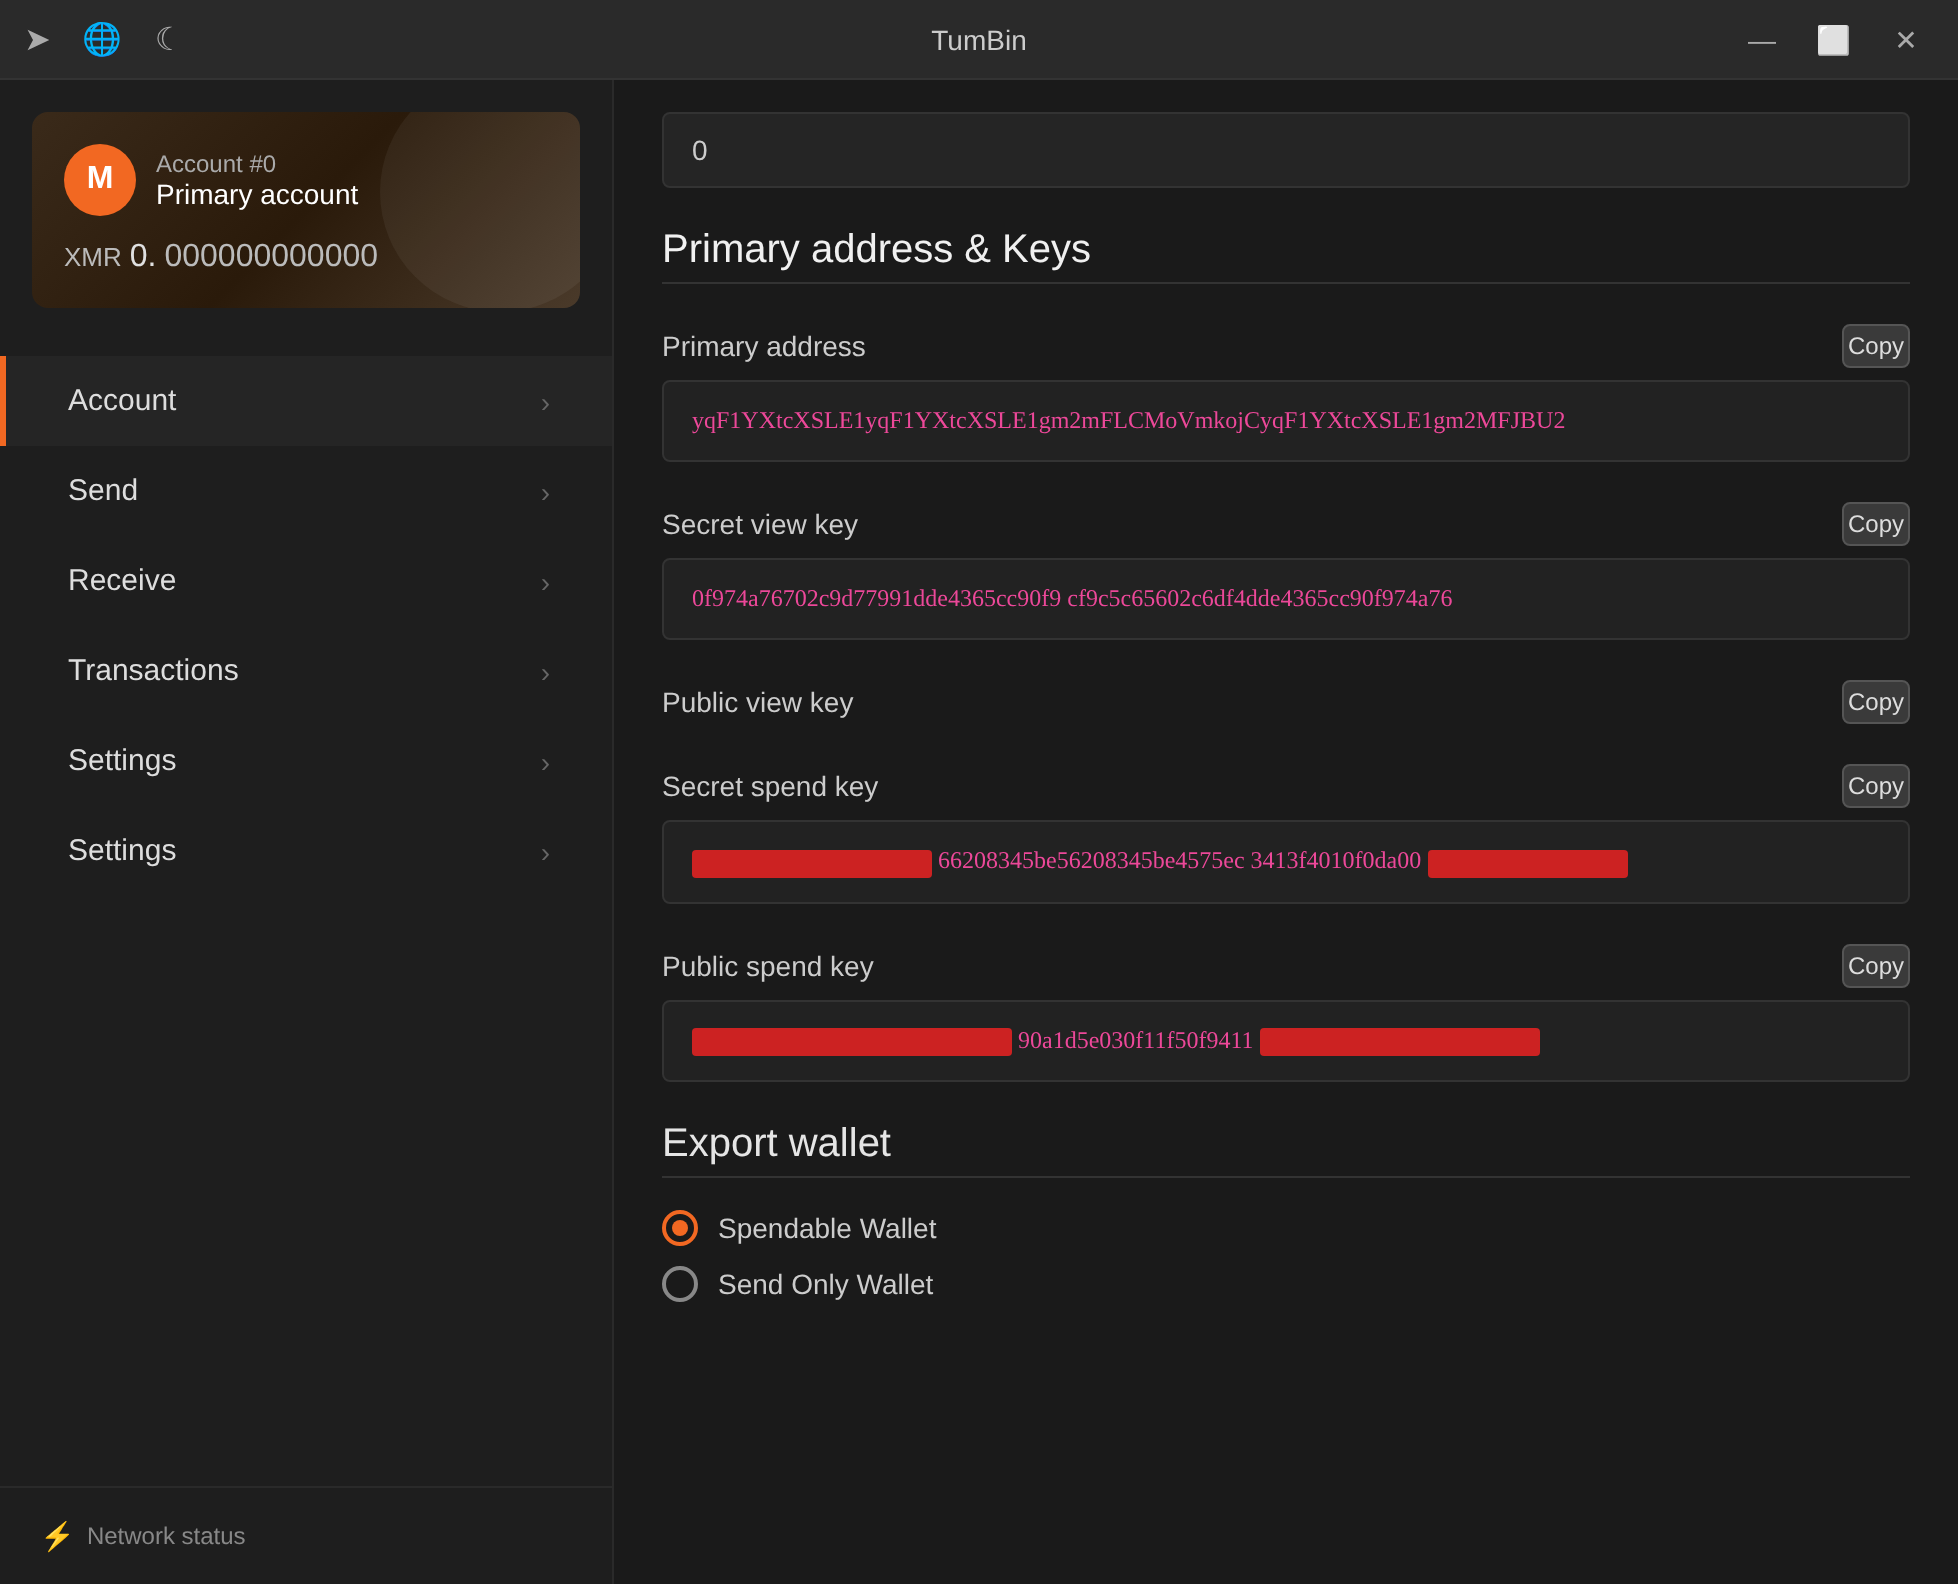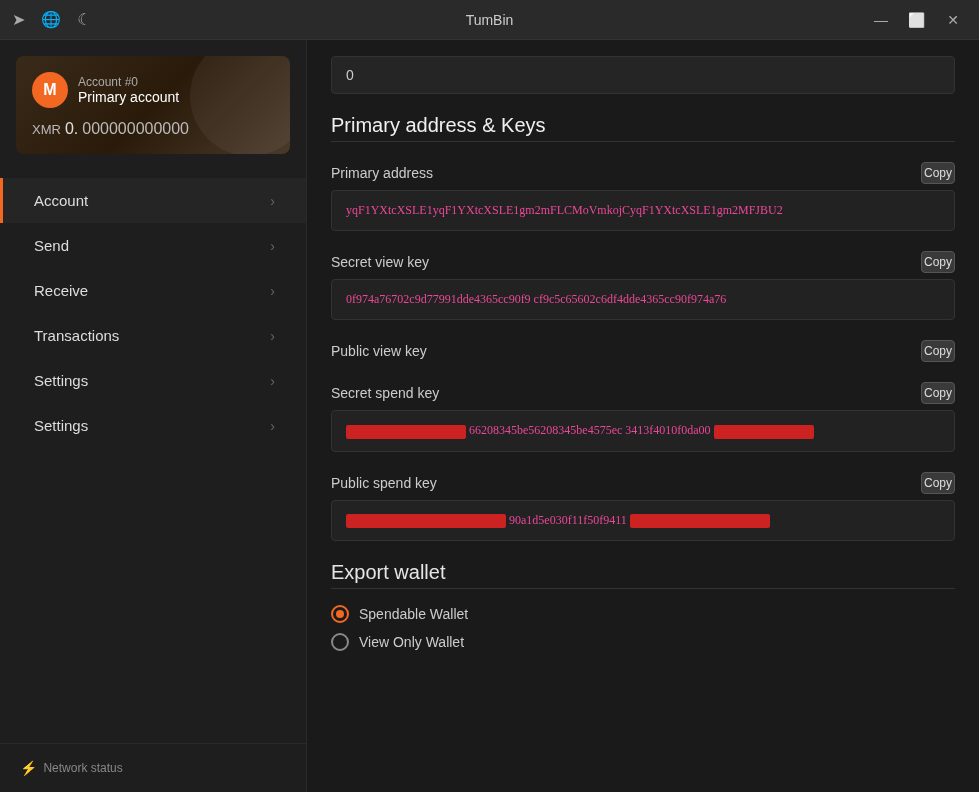--- a/index.html
+++ b/index.html
@@ -449,7 +449,7 @@
         </div>
         <div class="radio-row">
           <div class="radio-btn"></div>
-          <span class="radio-label">View Only Wallet</span>
+          <span class="radio-label">Send Only Wallet</span>
         </div>
       </div>
 

